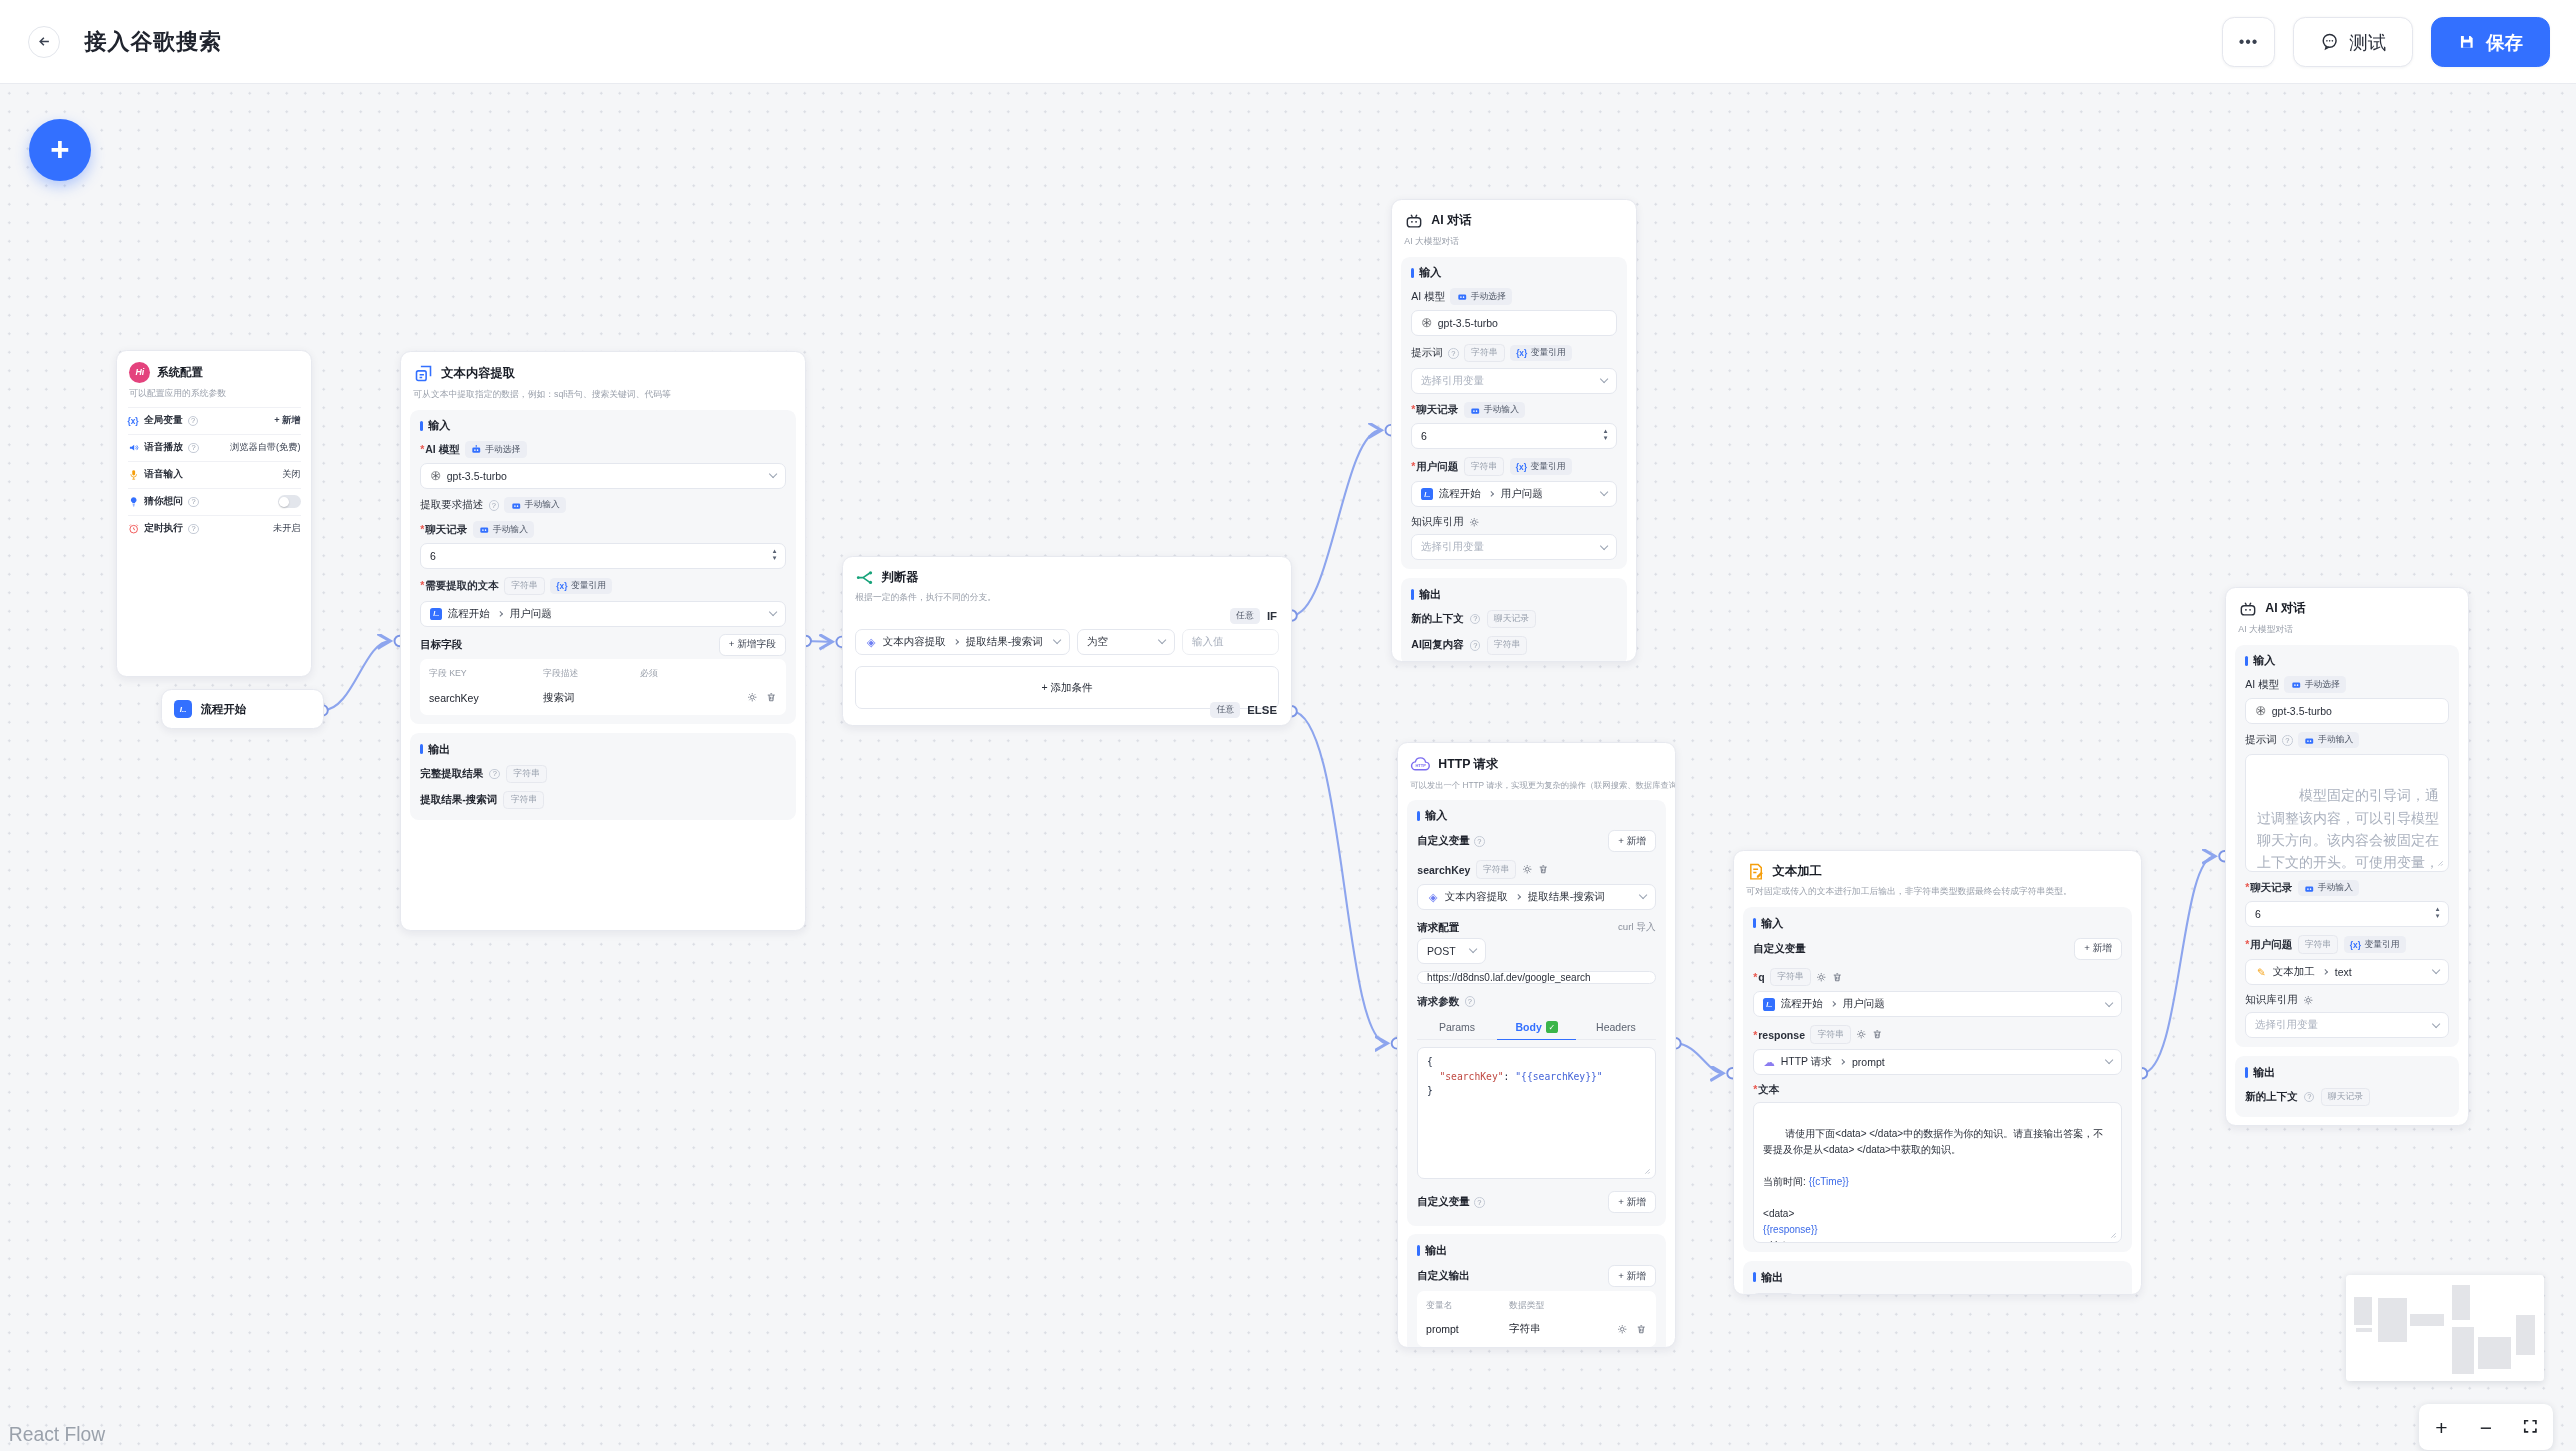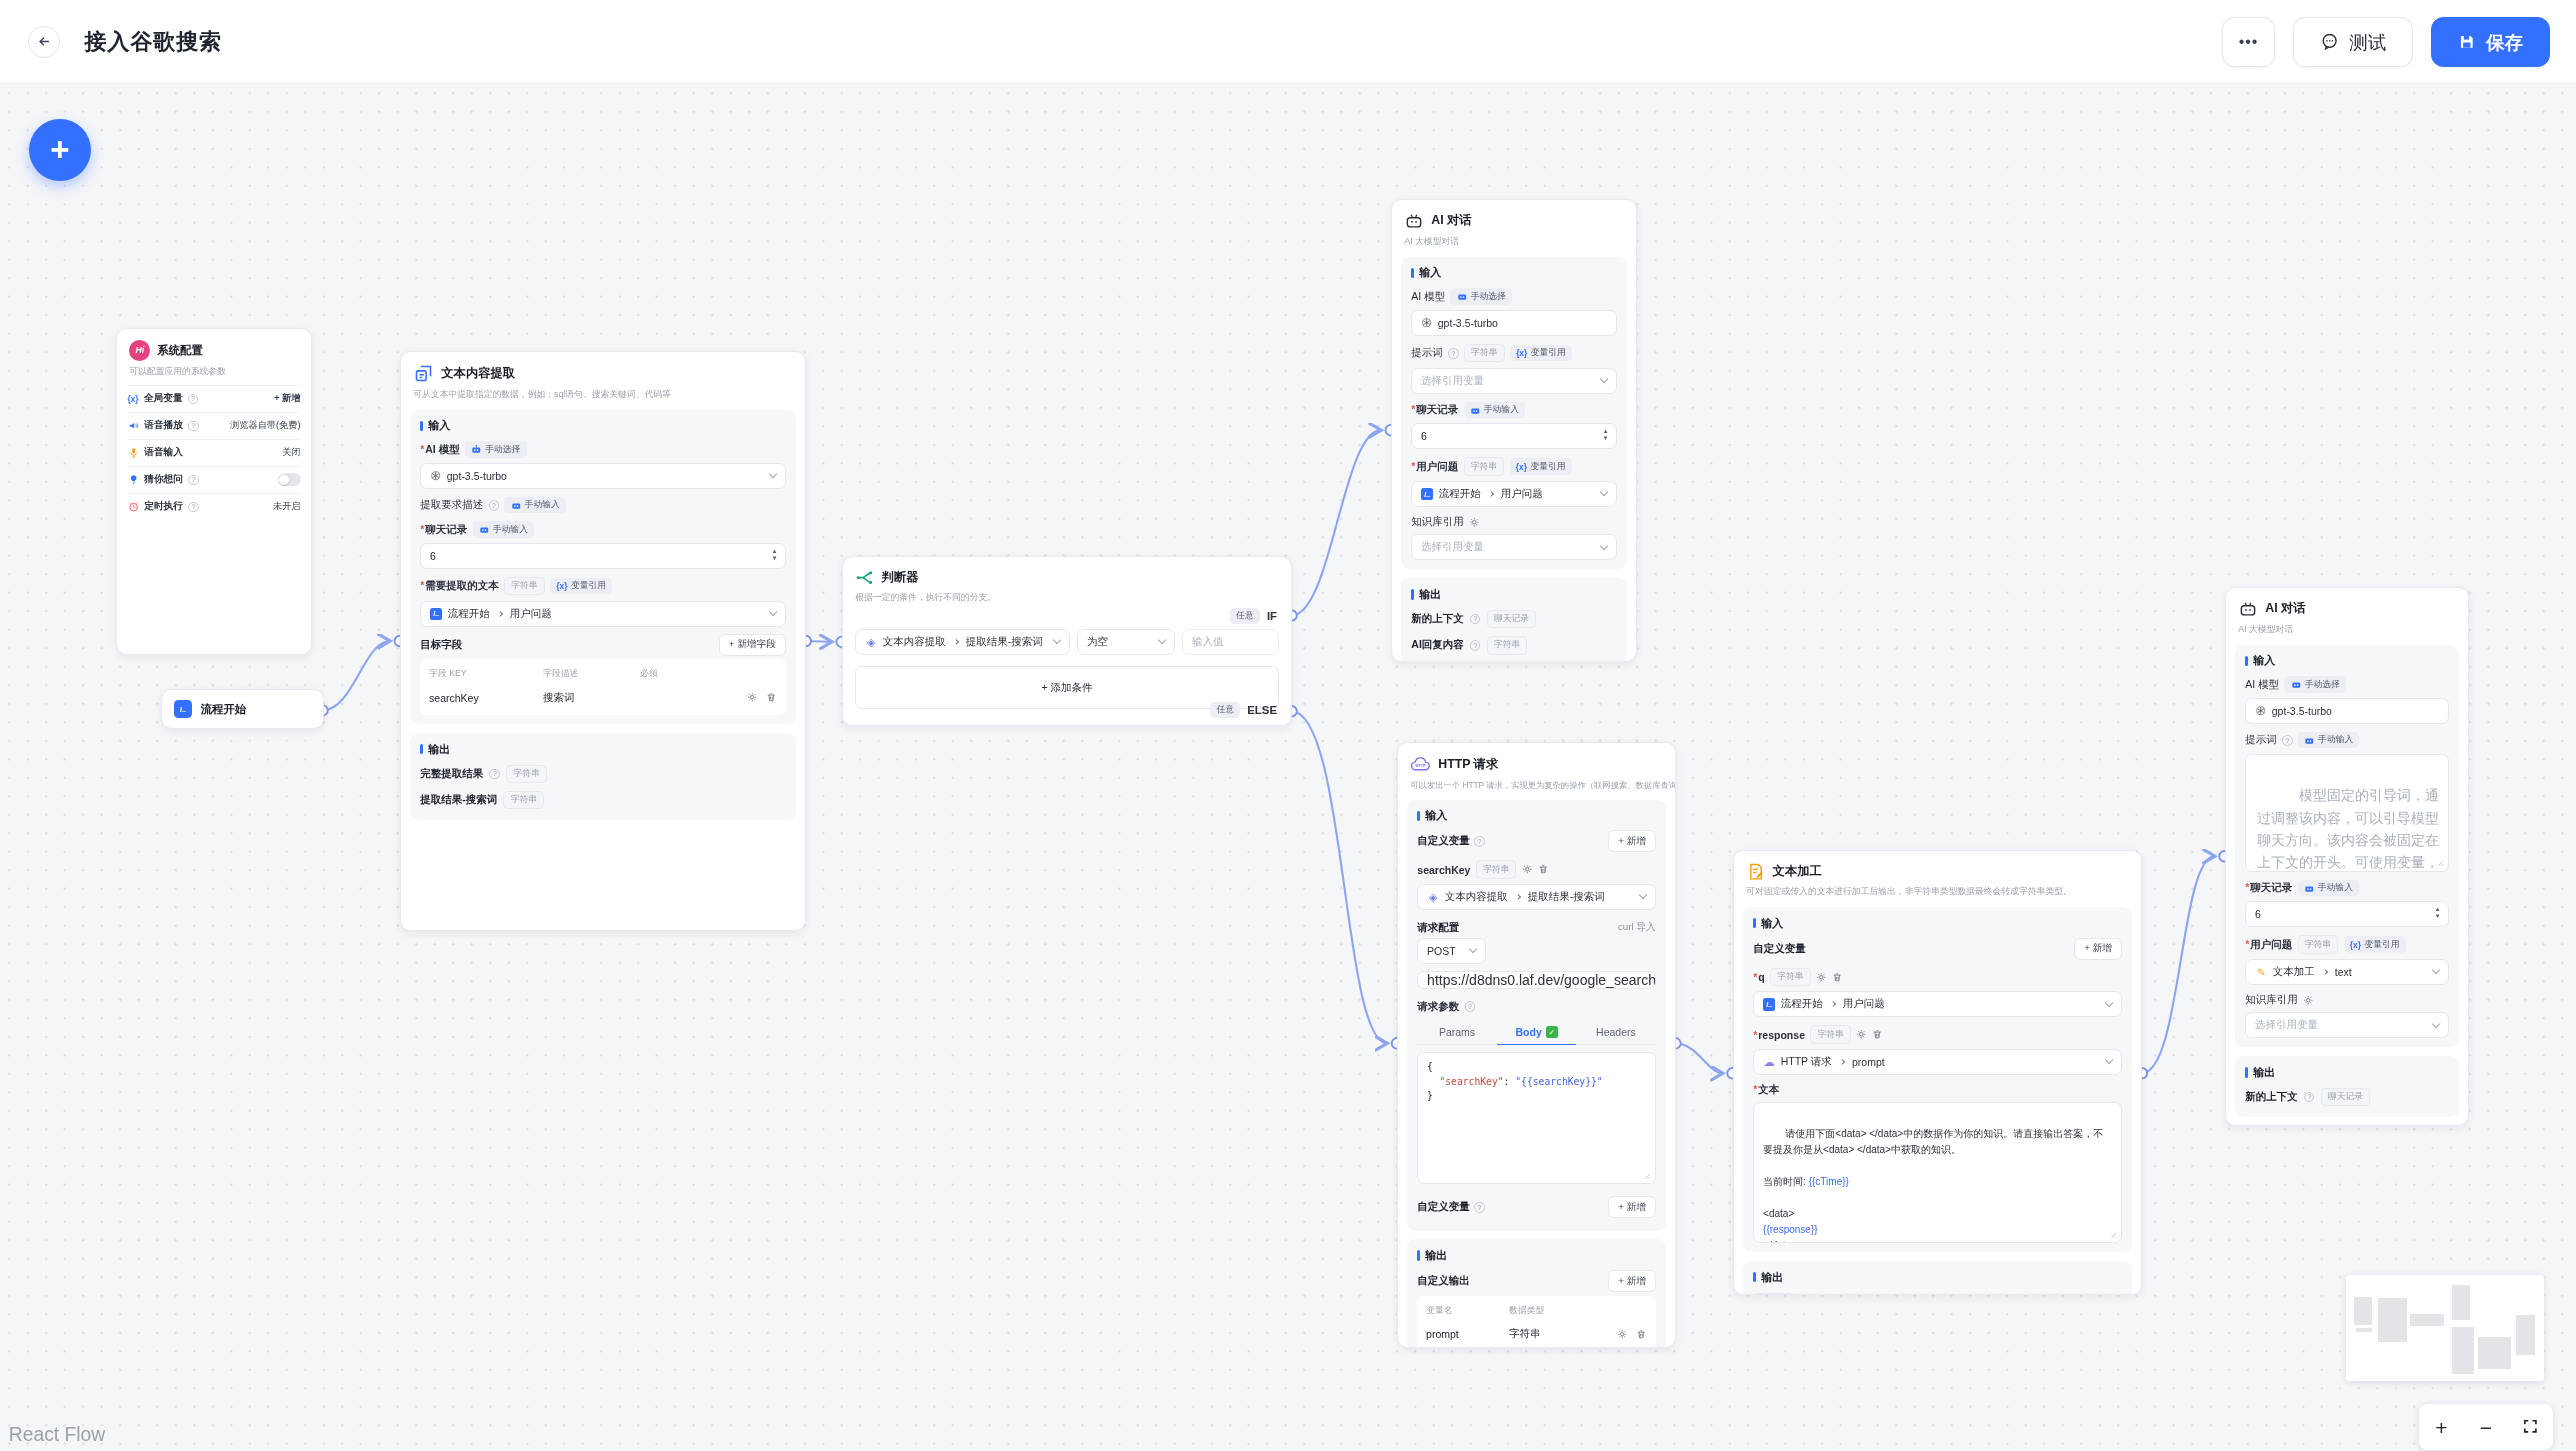--- a/index.html
+++ b/index.html
@@ -173,7 +173,7 @@
     </g>
   </svg>
 
-  <div class="node" style="left:116px; top:244px; width:196px; height:327px;">
+  <div class="node" style="left:116px; top:266px; width:196px; height:327px;">
     <div class="nhead">
       <span style="width:21px;height:21px;border-radius:50%;background:#e4427d;color:#fff;display:flex;align-items:center;justify-content:center;font-size:8.8px;font-weight:bold;font-style:italic;">Hi</span>
       <span class="ntitle" style="font-size:11.4px;">系统配置</span>

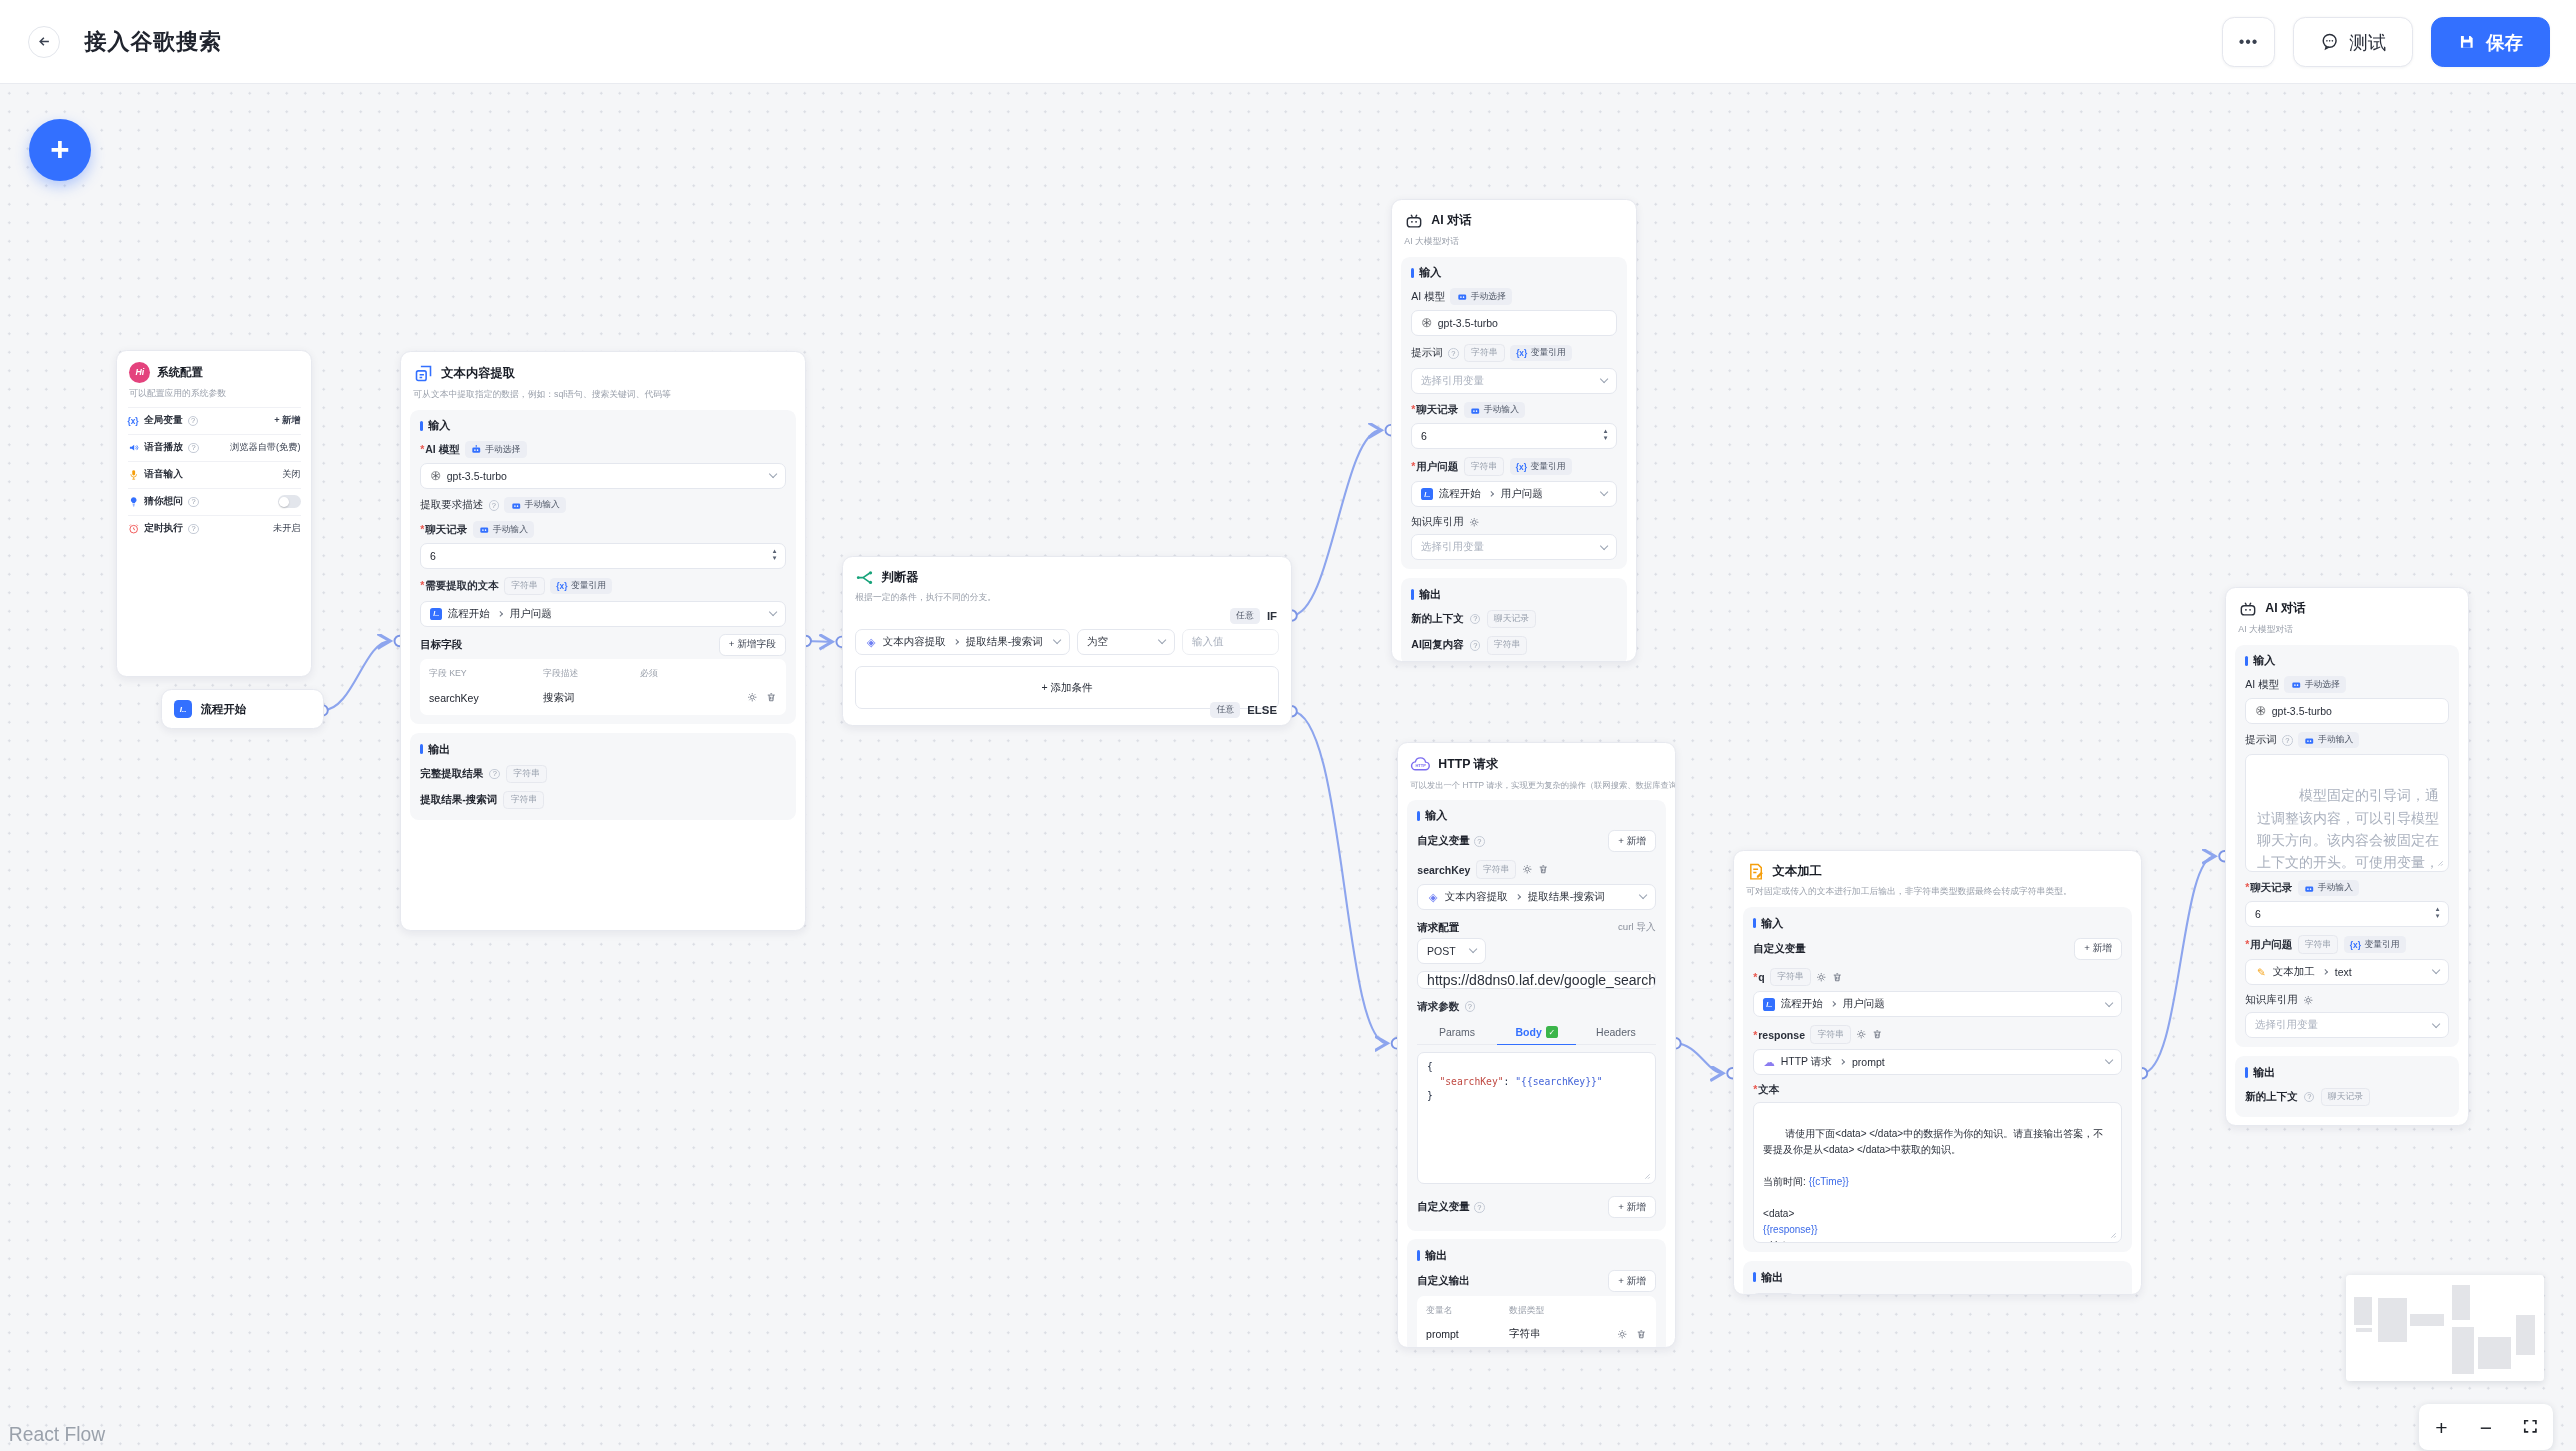--- a/index.html
+++ b/index.html
@@ -541,7 +541,7 @@
             <span class="grow">POST</span>
             <span class="caret"></span>
           </div>
-        <div class="select" style="flex:1;font-size:14px;overflow:hidden;">
+        <div class="select" style="flex:1;font-size:10px;overflow:hidden;">
             <span class="grow" style="white-space:nowrap;">https://d8dns0.laf.dev/google_search</span>
           </div>
       </div>

